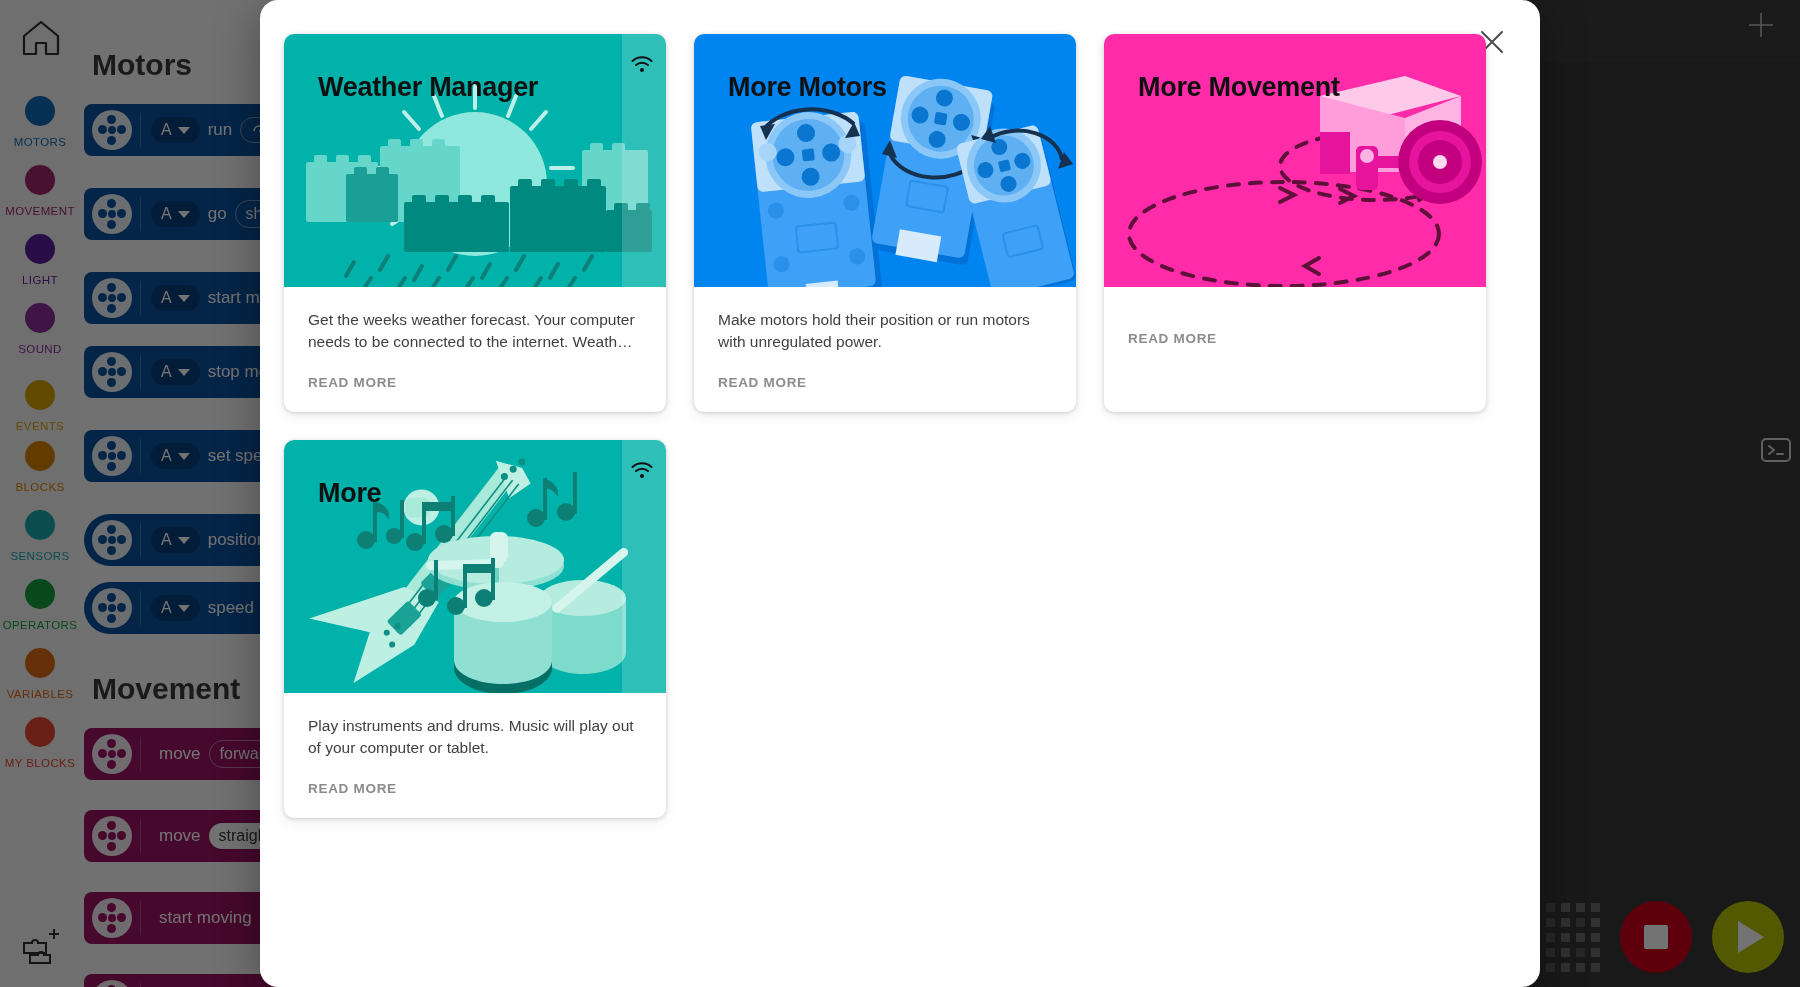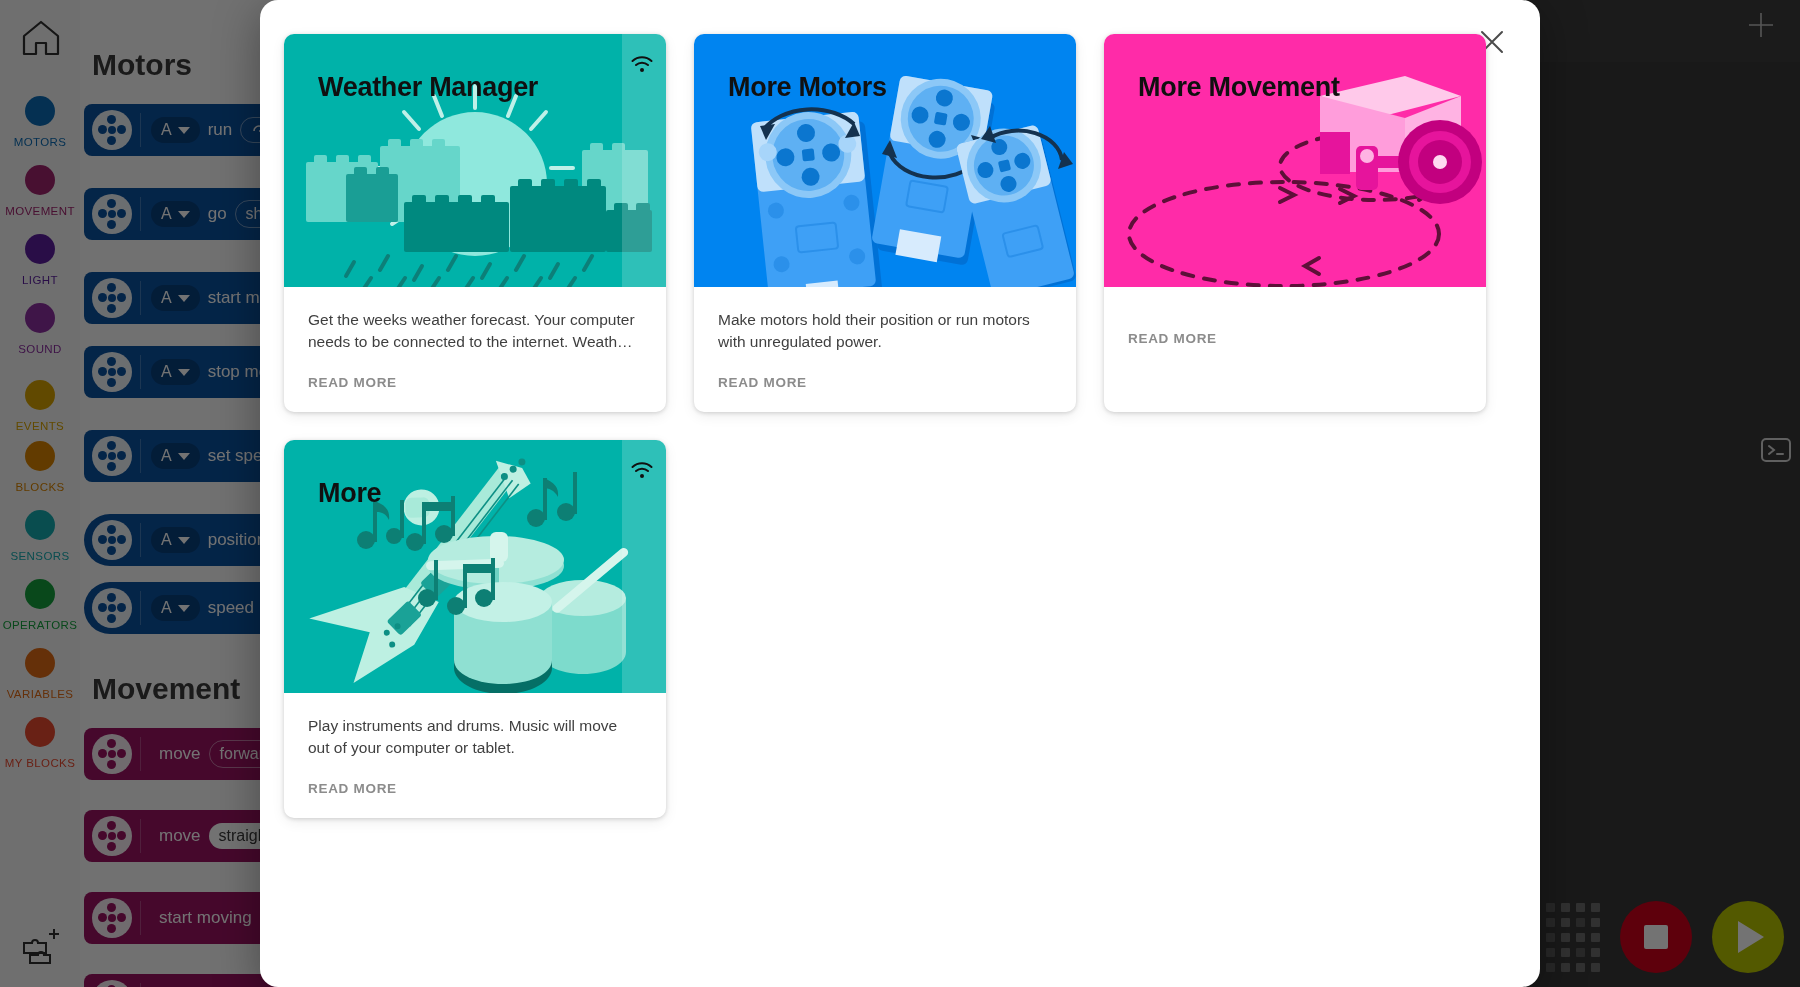--- a/index.html
+++ b/index.html
@@ -655,7 +655,7 @@
           <div class="hero-title">More</div>
         </div>
         <div class="card-body">
-          <div class="card-desc">Play instruments and drums. Music will move out of your computer or tablet.</div>
+          <div class="card-desc">Play instruments and drums. Music will play out of your computer or tablet.</div>
           <div class="read-more">READ MORE</div>
         </div>
       </div>

